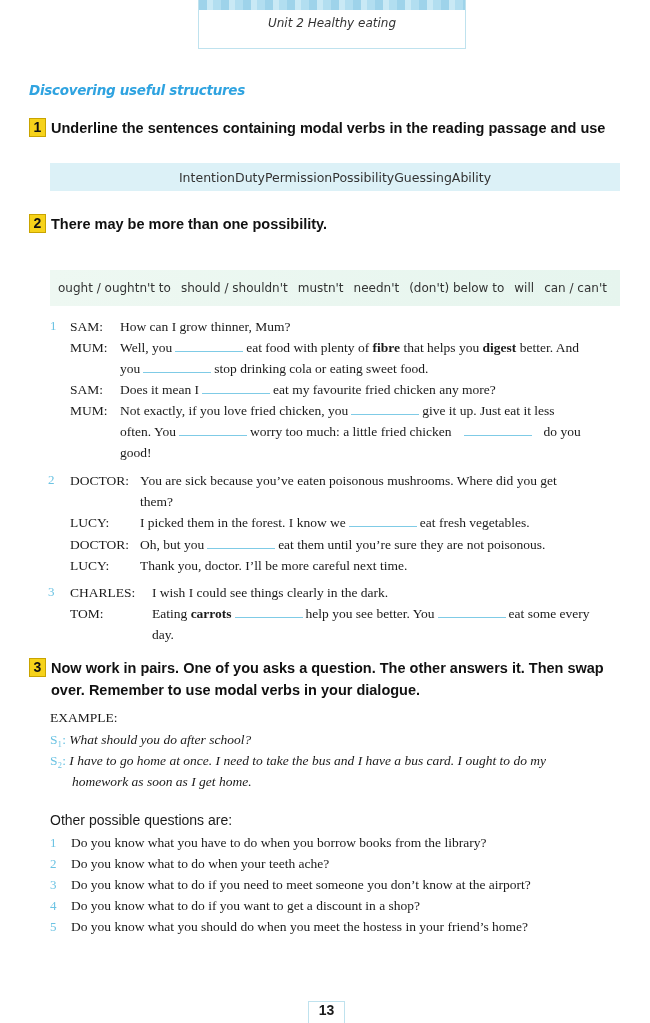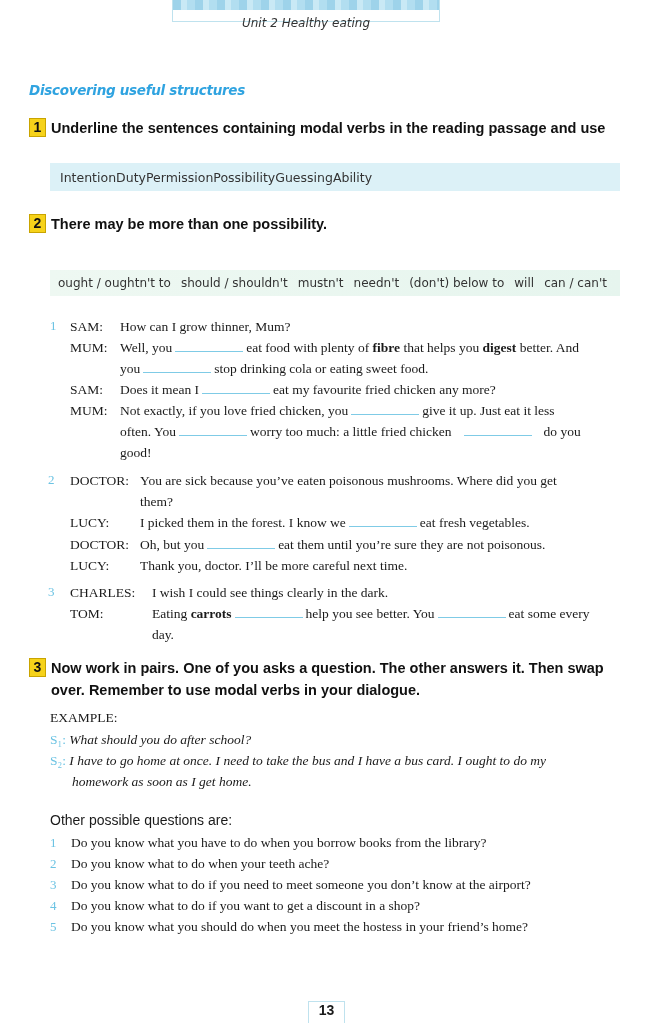--- a/index.html
+++ b/index.html
@@ -5,7 +5,7 @@
   html, body { margin:0; padding:0; }
   body { width:650px; height:1023px; background:#fff; position:relative; overflow:hidden;
          font-family:"Liberation Serif", serif; color:#1a1a1a; }
-  .header-box { position:absolute; left:172px; top:0; width:268px; height:22px; border:1px solid #bfe2ee; border-top:none; box-sizing:border-box; }
+  .header-box { position:absolute; left:198px; top:0; width:268px; height:49px; border:1px solid #bfe2ee; border-top:none; box-sizing:border-box; }
   .header-strip { position:absolute; left:0; top:0; right:0; height:10px;
      background:repeating-linear-gradient(90deg,#9ed3ea 0 8px,#c9e9f5 8px 14px,#b2def0 14px 22px); }
   .header-title { position:absolute; top:16px; left:0; right:0; text-align:center; font-family:"DejaVu Sans", sans-serif; font-style:italic; font-size:12px; color:#333; }

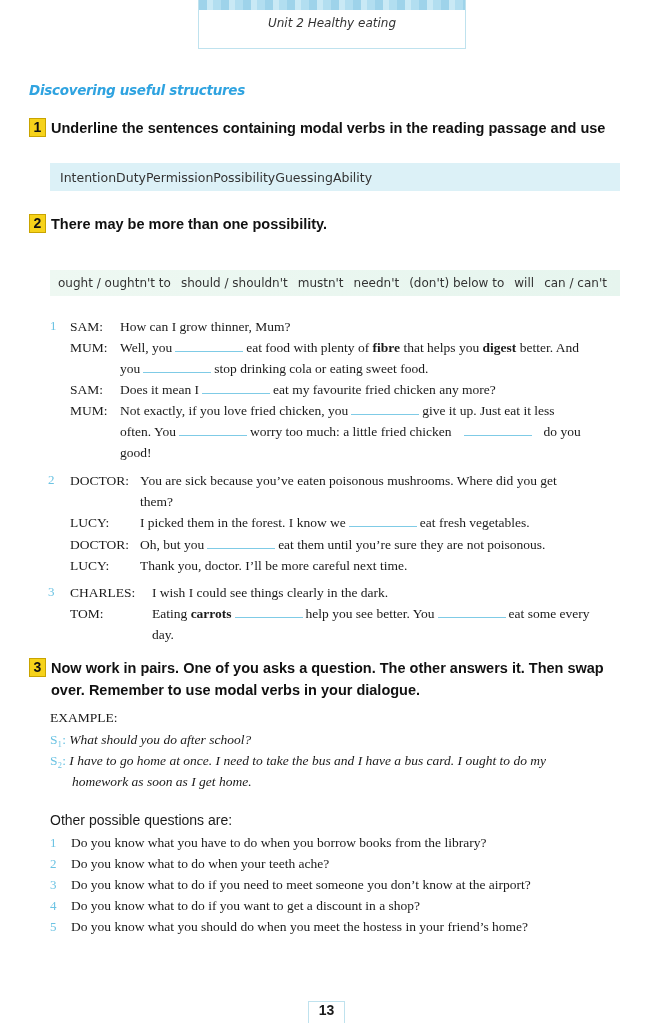--- a/index.html
+++ b/index.html
@@ -39,7 +39,7 @@
     <div>Underline the sentences containing modal verbs in the reading passage and use</div>
   </div>
 </div>
-<div class="word-bar" style="left:50px; top:163px; width:570px; height:28px; justify-content:flex-start; padding:0 10px; box-sizing:border-box;">
+<div class="word-bar" style="left:50px; top:163px; width:570px; height:28px; justify-content:center; padding:0 10px; box-sizing:border-box;">
   <span>Intention</span>
   <span>Duty</span>
   <span>Permission</span>

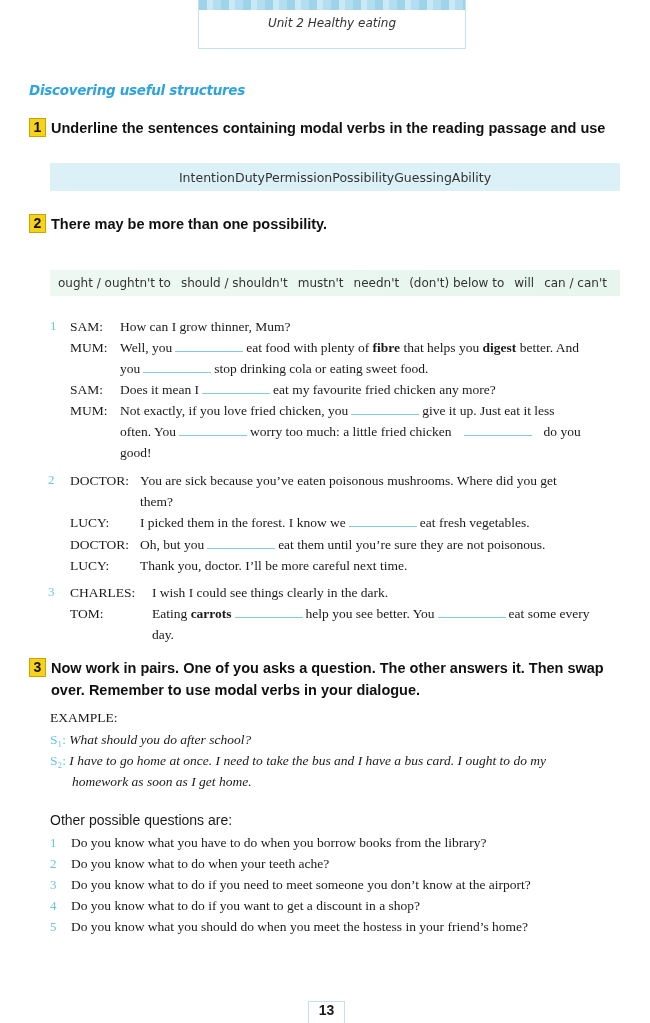--- a/index.html
+++ b/index.html
@@ -54,7 +54,7 @@
     <div>There may be more than one possibility.</div>
   </div>
 </div>
-<div class="word-bar" style="left:50px; top:270px; width:570px; height:26px; padding:0 8px; box-sizing:border-box; background:linear-gradient(90deg,#eef8f2,#e6f5ee); gap:10px; font-size:12px;">
+<div class="word-bar" style="left:50px; top:270px; width:570px; height:36px; padding:0 8px; box-sizing:border-box; background:linear-gradient(90deg,#eef8f2,#e6f5ee); gap:10px; font-size:12px;">
   <span>ought / oughtn't to</span>
   <span>should / shouldn't</span>
   <span>mustn't</span>

